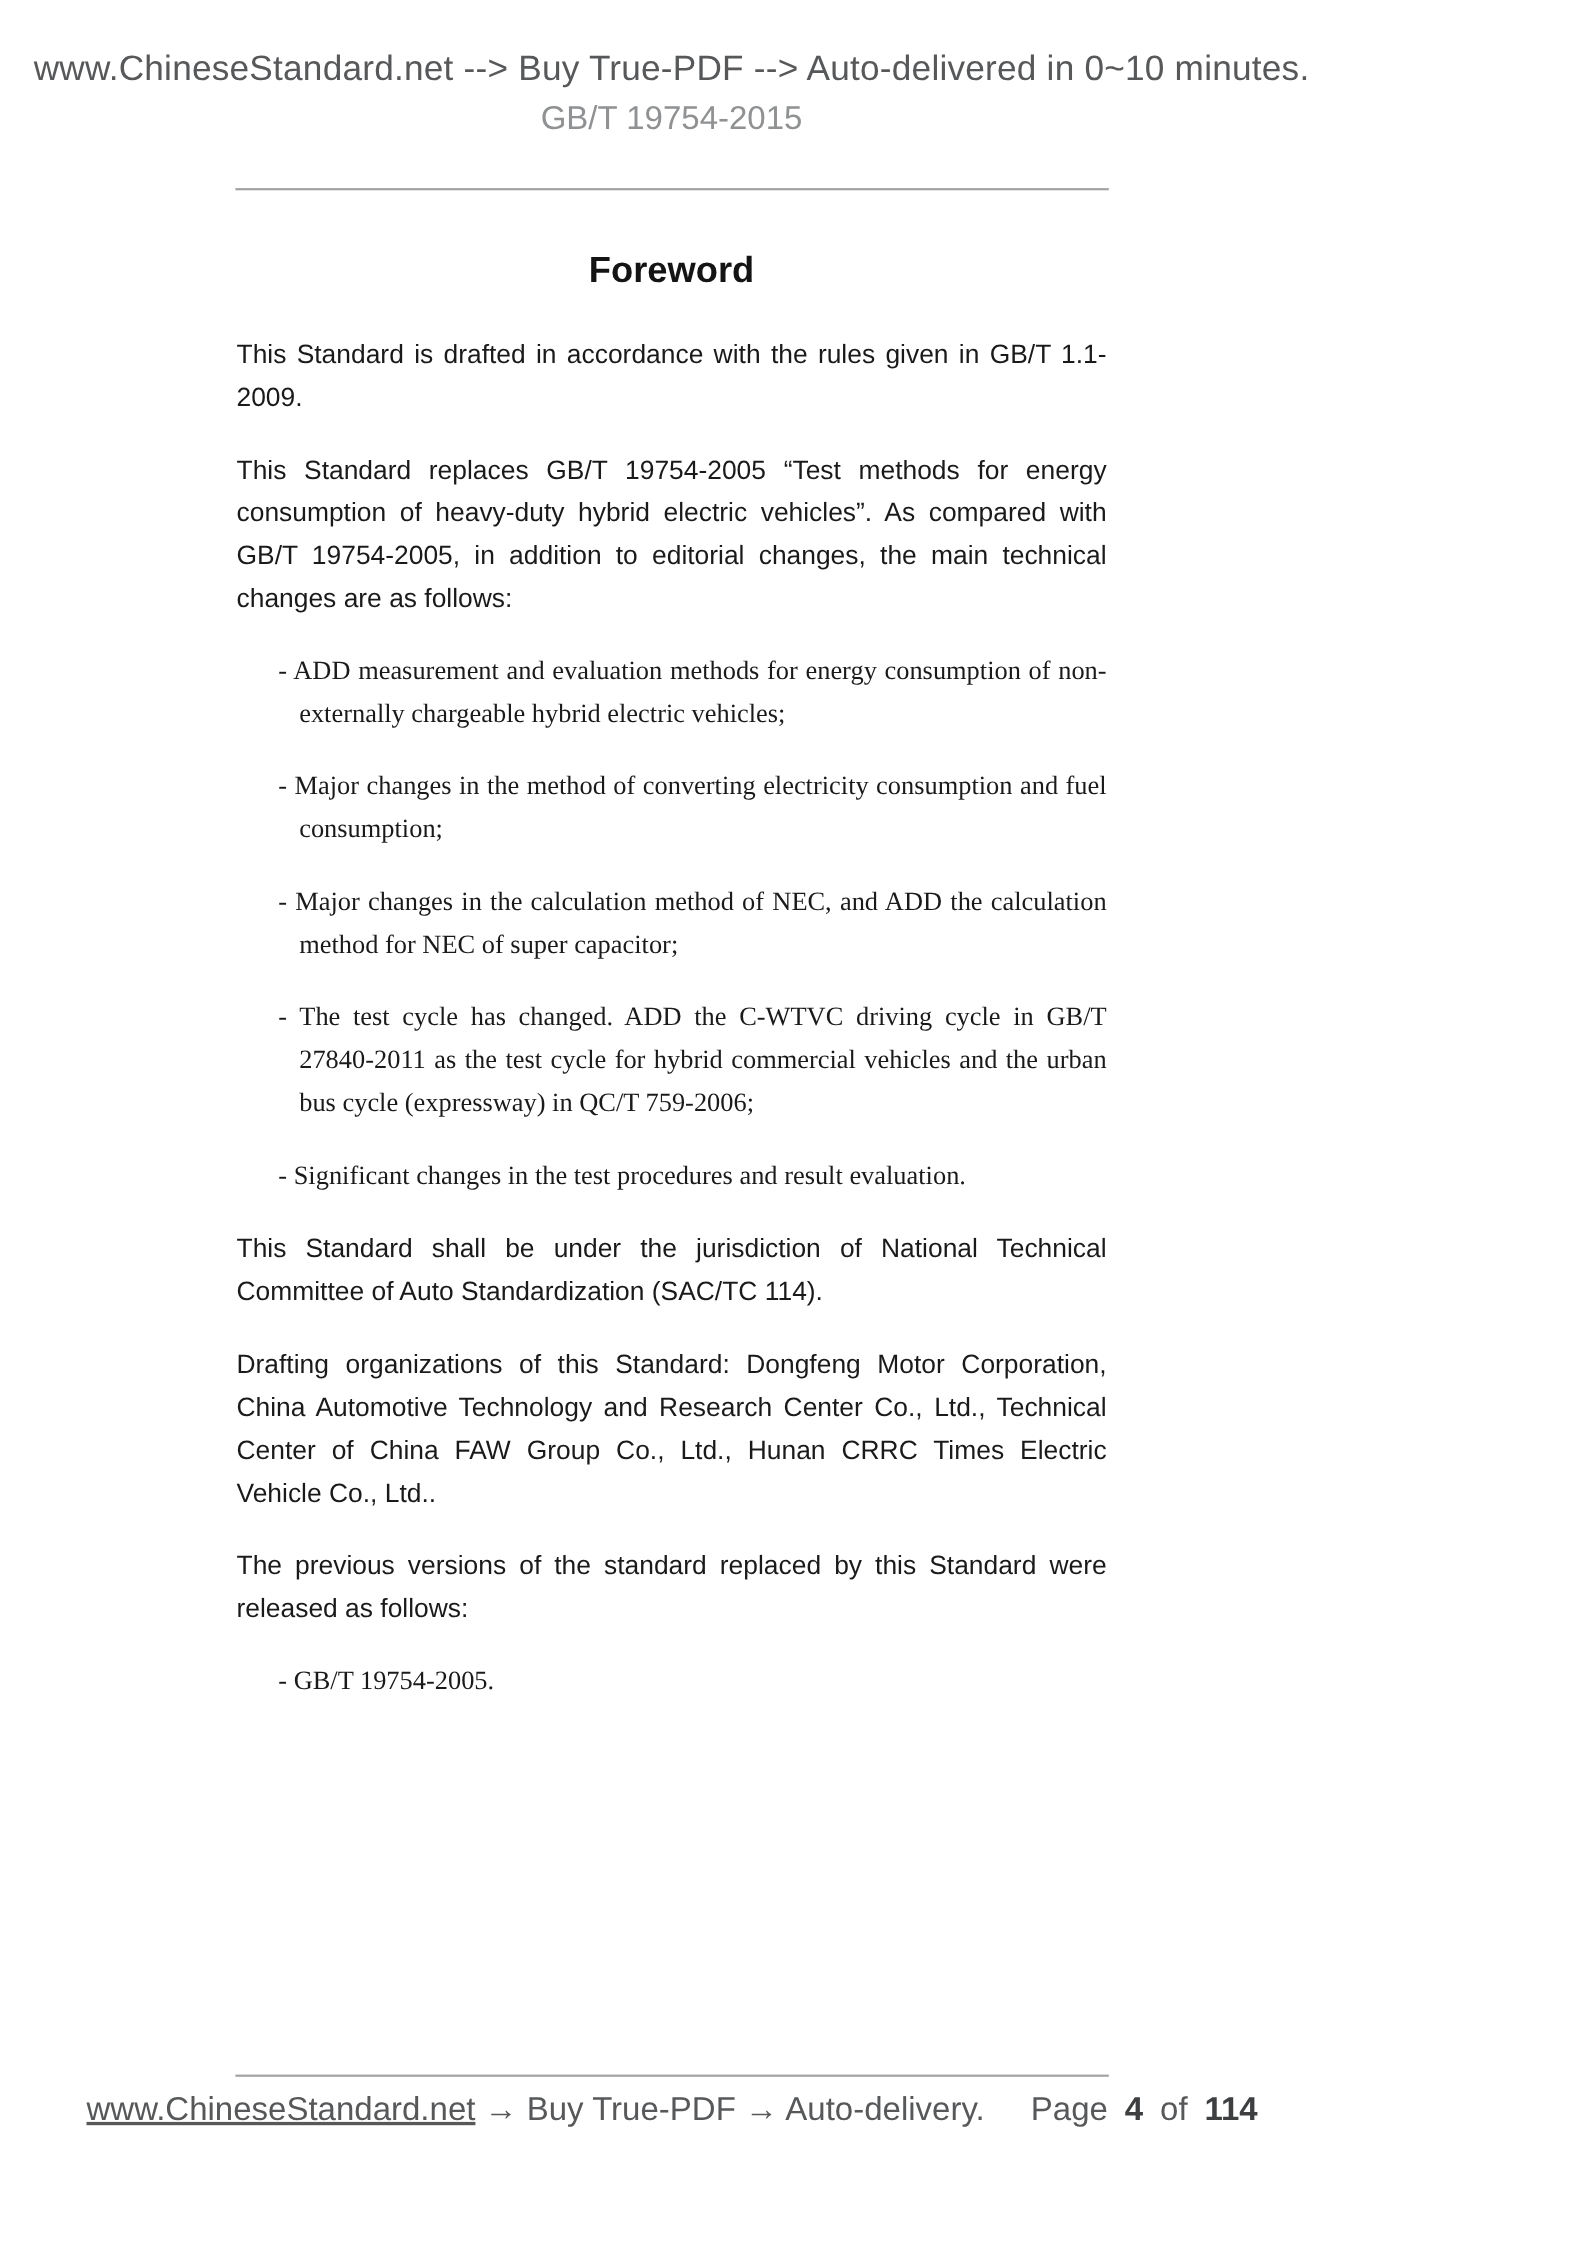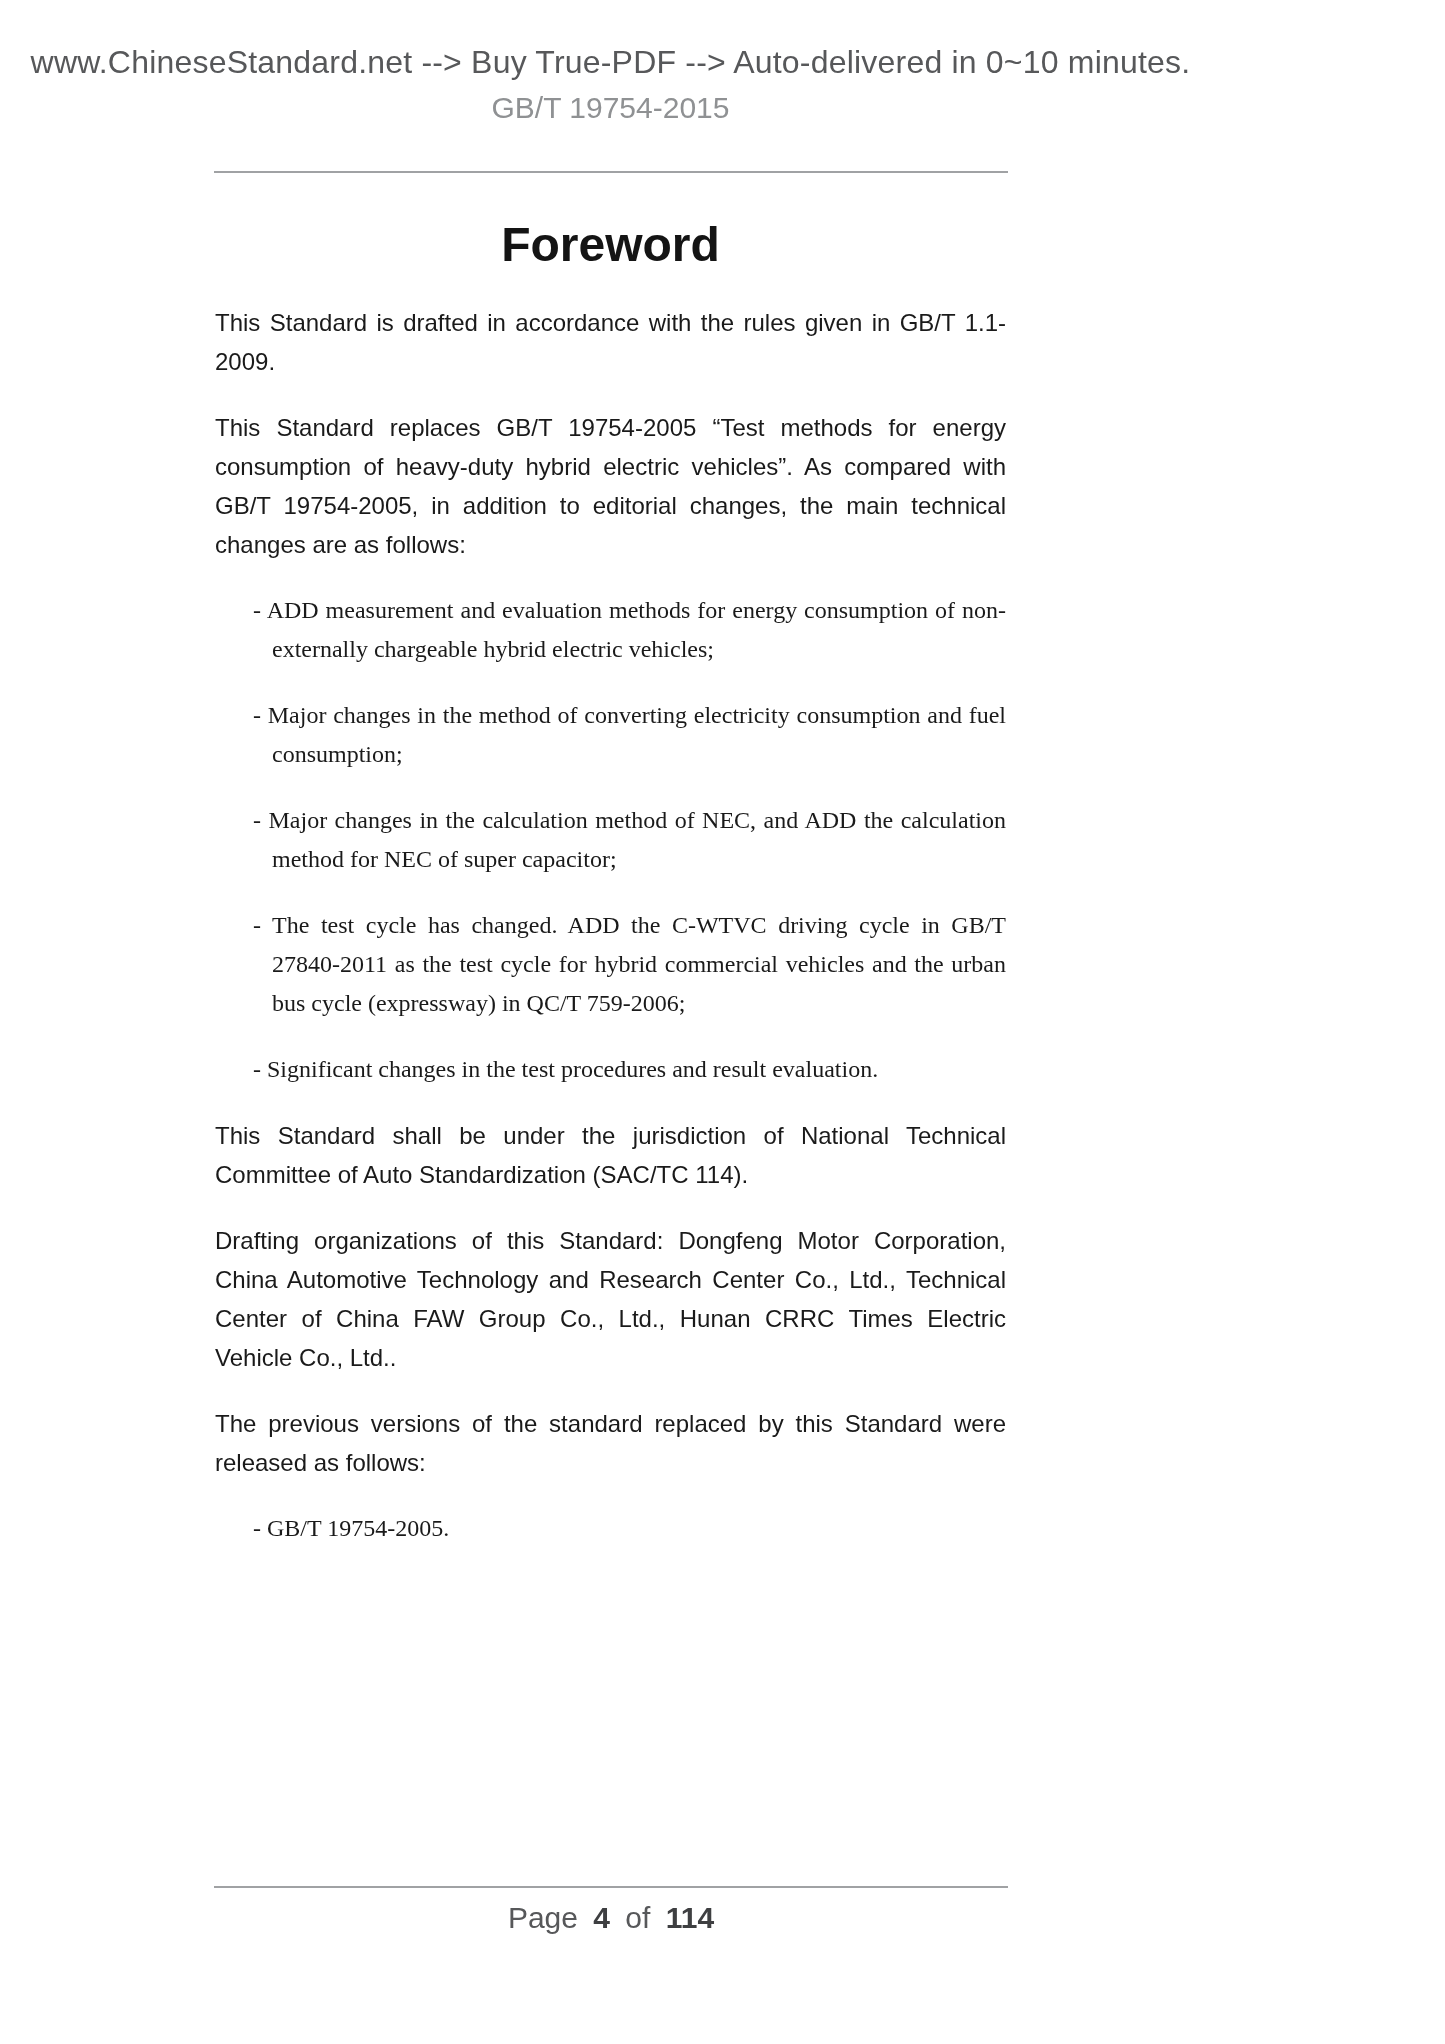--- a/index.html
+++ b/index.html
@@ -32,7 +32,7 @@
   .content { padding: 0 215px; }
   .doc-title {
     text-align: center;
-    font-size: 48px;
+    font-size: 33px;
     font-weight: bold;
     color: #141414;
     margin: 44px 0 0 0;

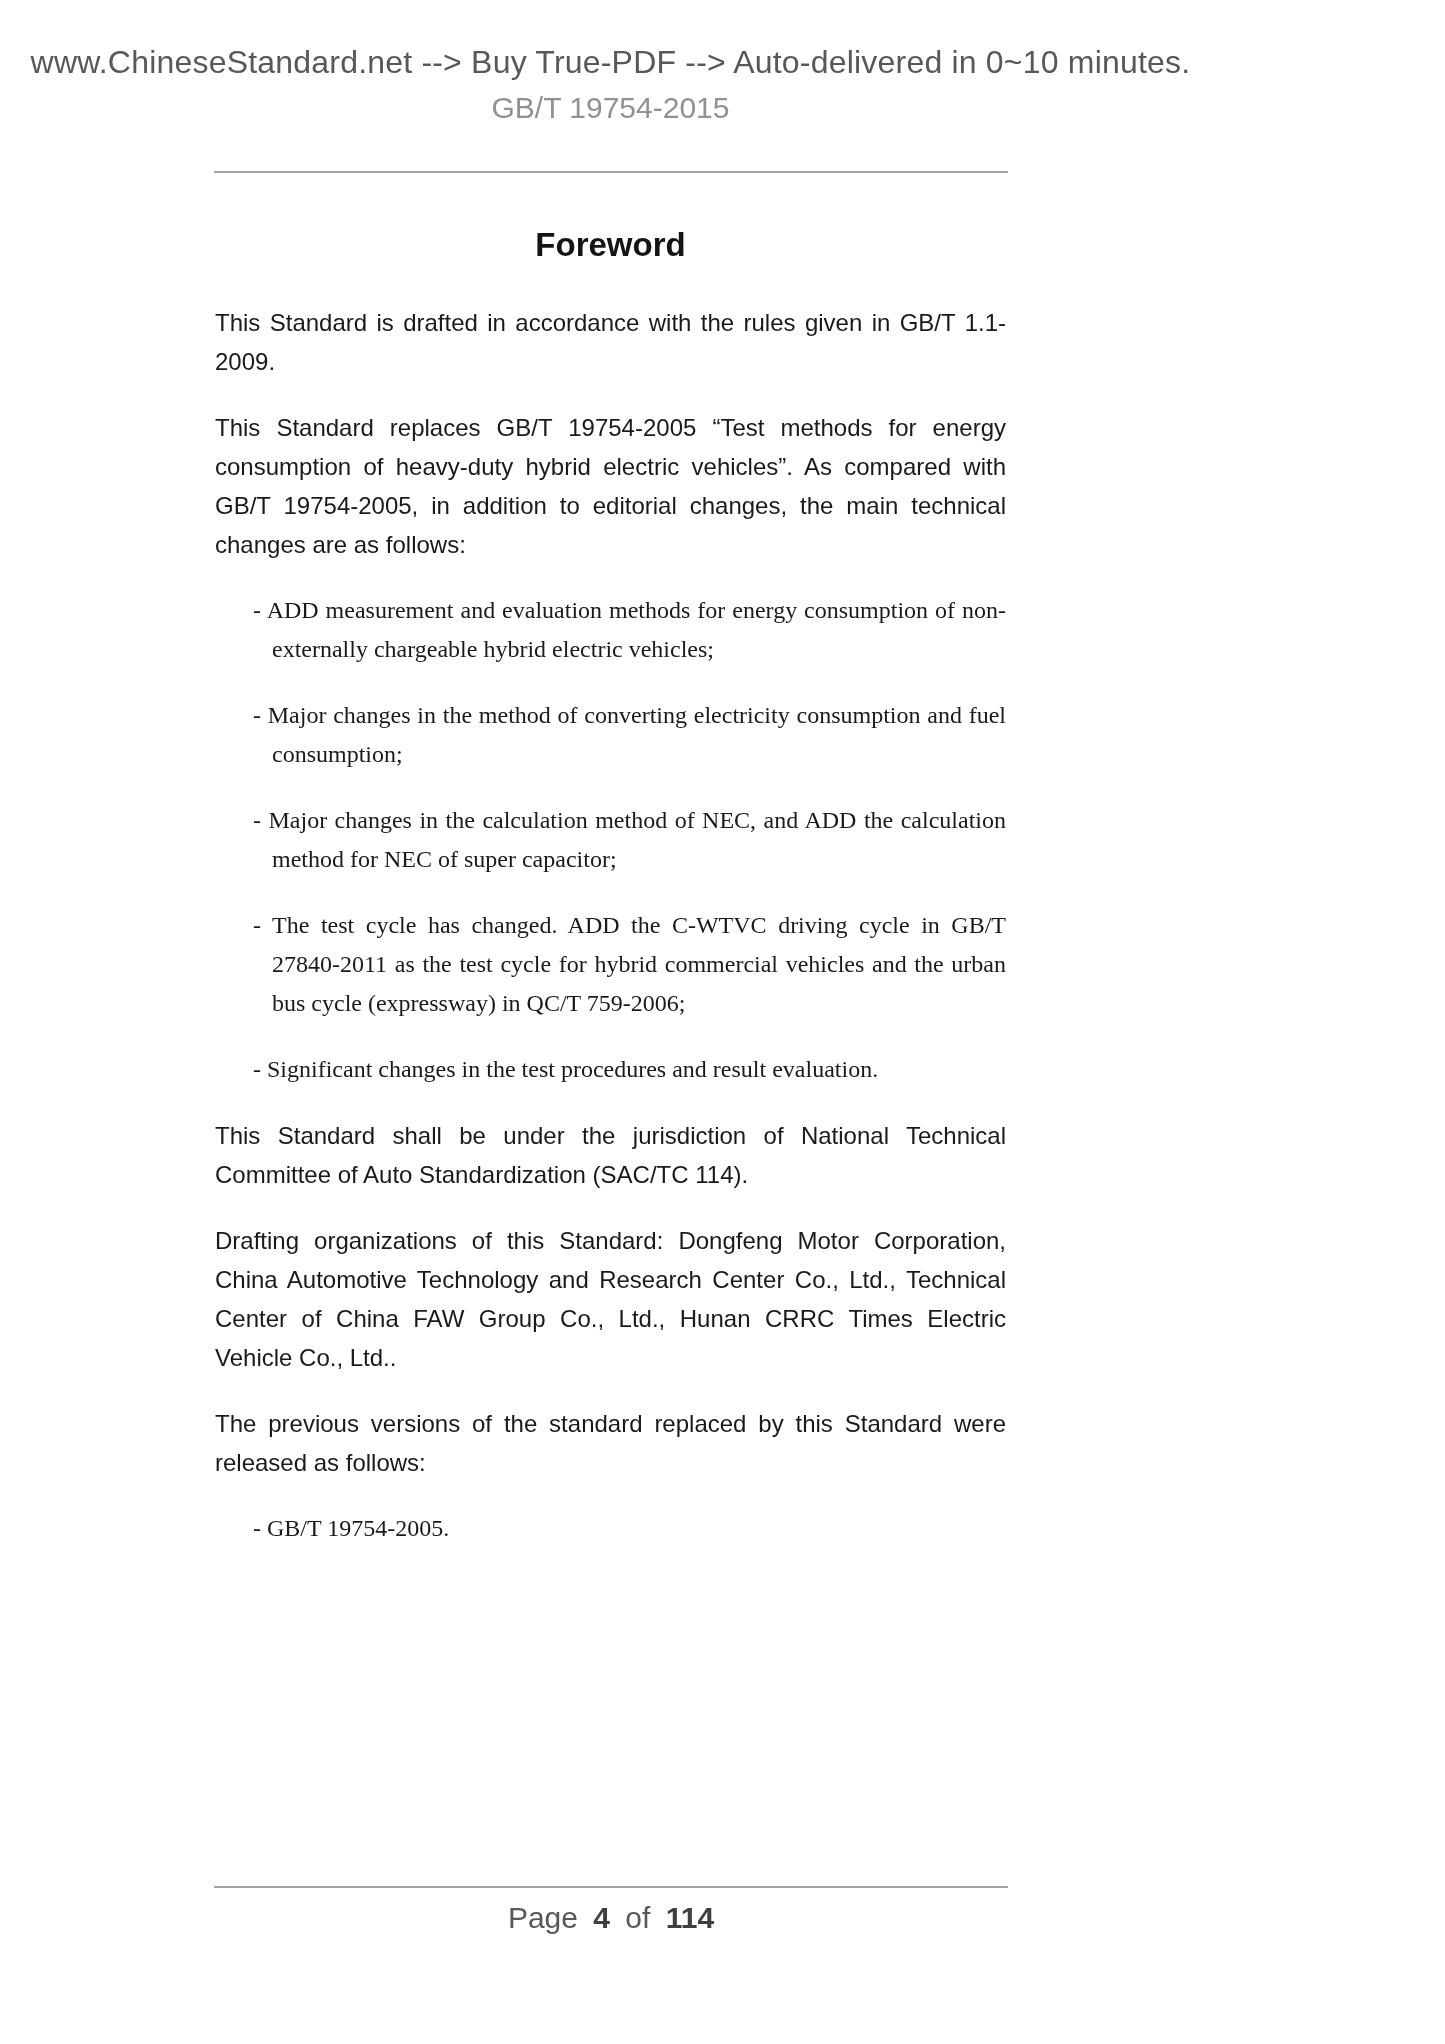--- a/index.html
+++ b/index.html
@@ -107,6 +107,10 @@
   <div class="footer">
     <div class="rule"></div>
     <div class="footer-row">
+      <span class="footer-left">
+        <a class="footer-link">www.ChineseStandard.net</a>
+        <span>→ Buy True-PDF → Auto-delivery.</span>
+      </span>
       <span class="page-indicator">
         <span>Page</span>
         <span class="page-num">4</span>

